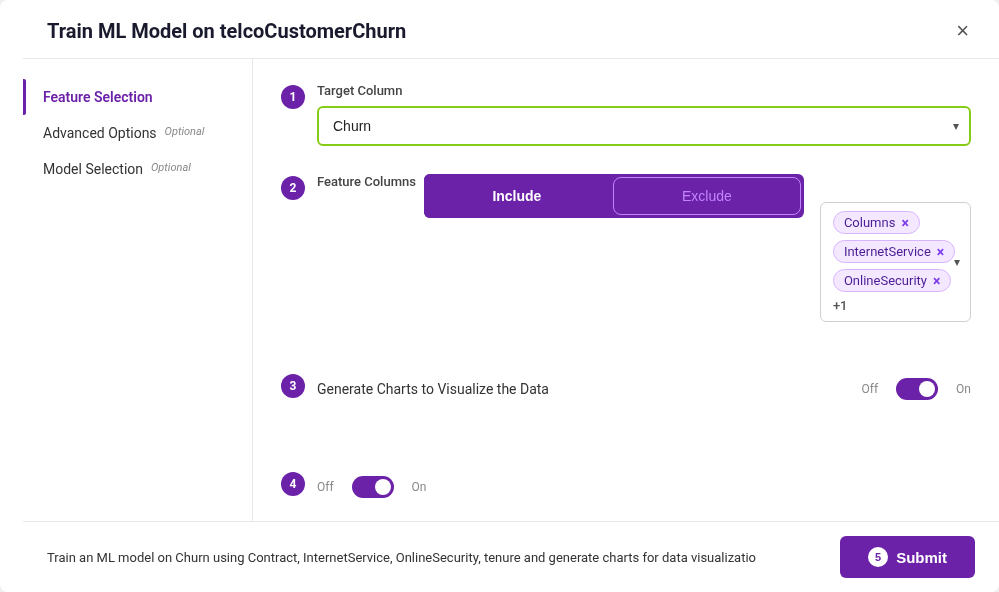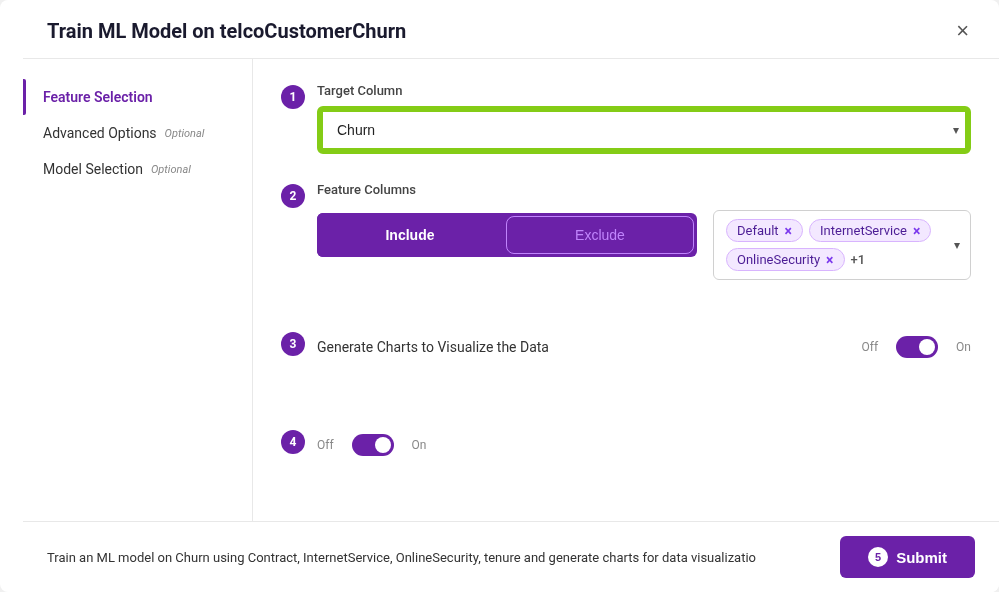--- a/index.html
+++ b/index.html
@@ -56,7 +56,6 @@
     }
     .sidebar-item {
       display: flex;
-      align-items: center;
       padding: 10px 20px;
       cursor: pointer;
       position: relative;

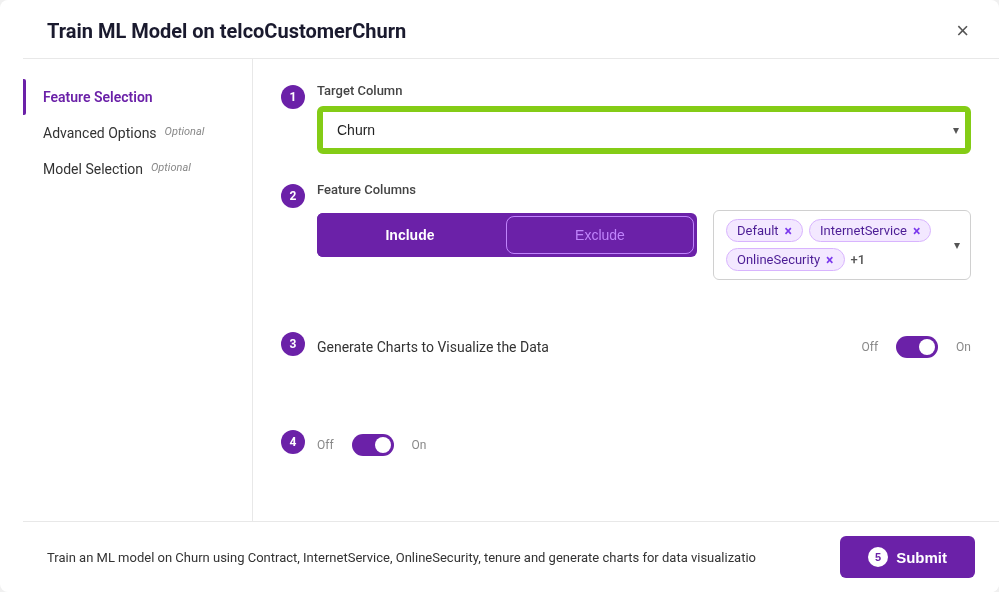--- a/index.html
+++ b/index.html
@@ -125,7 +125,7 @@
     .select-field {
       width: 100%;
       padding: 10px 36px 10px 14px;
-      border: 6px solid #84cc16;
+      border: 2px solid #84cc16;
       border-radius: 6px;
       font-size: 14px;
       color: #222;

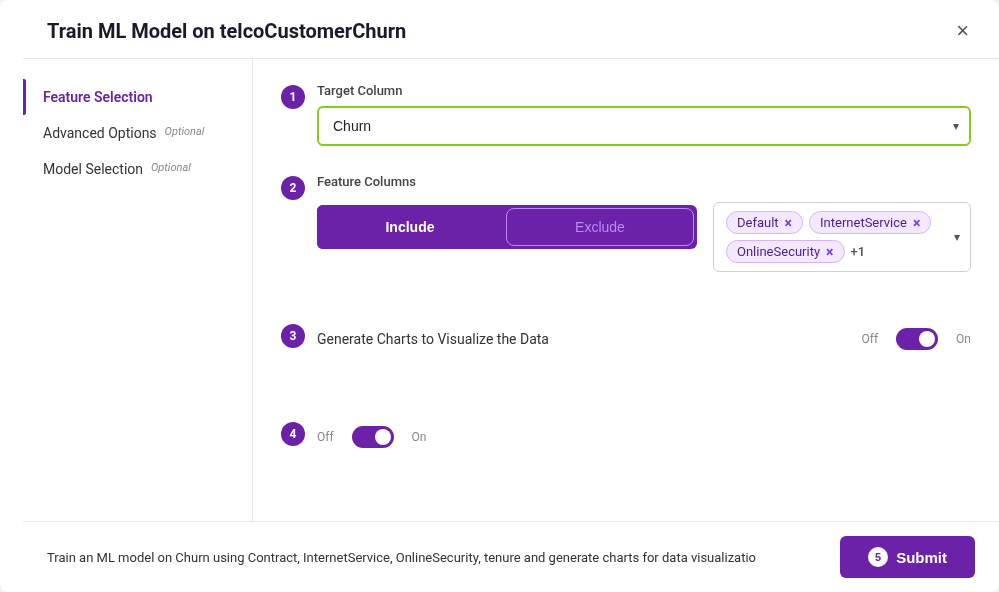--- a/index.html
+++ b/index.html
@@ -189,7 +189,6 @@
     
     .feature-col-wrapper {
       display: flex;
-      flex-direction: column;
       gap: 8px;
     }
     .include-exclude-bar {

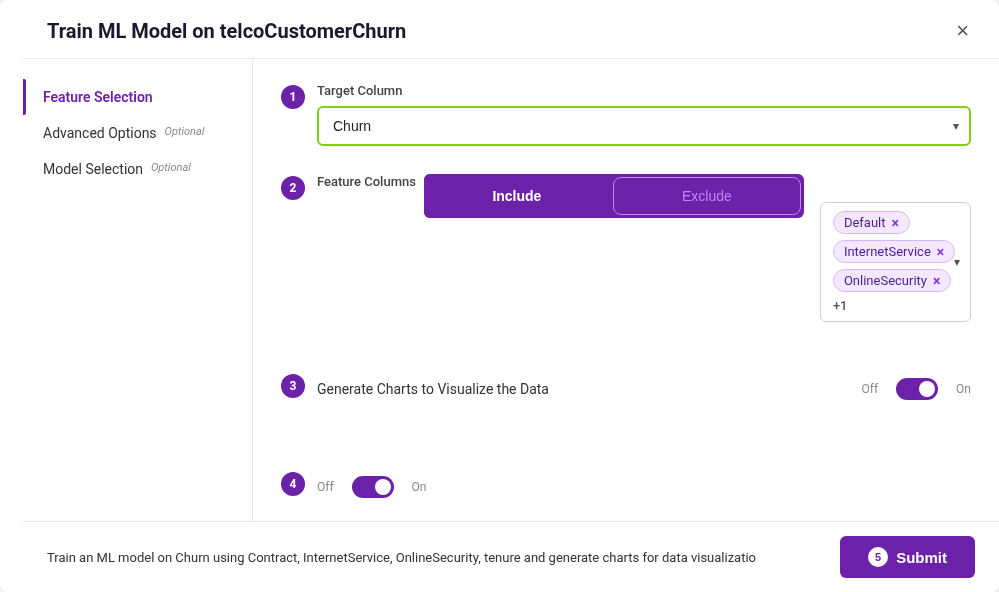--- a/index.html
+++ b/index.html
@@ -367,7 +367,7 @@
           <div style="flex:1; padding-top:28px;">
             <div class="tags-row">
               <div class="tag">
-                <span>Default</span>
+                <span>Columns</span>
                 <span class="tag-close">×</span>
               </div>
               <div class="tag">

